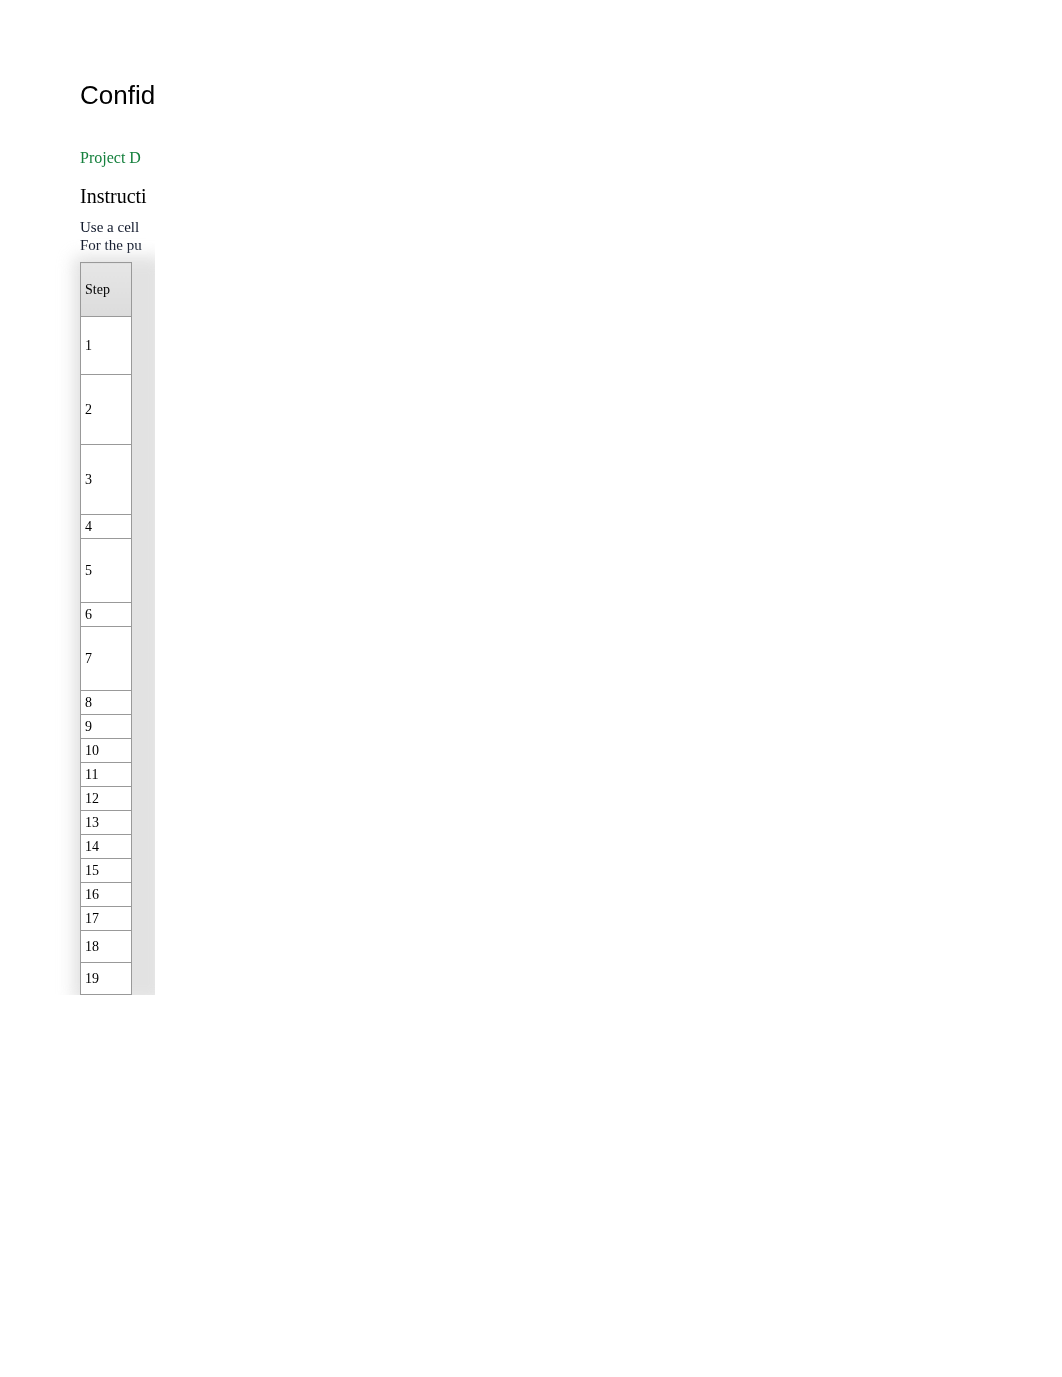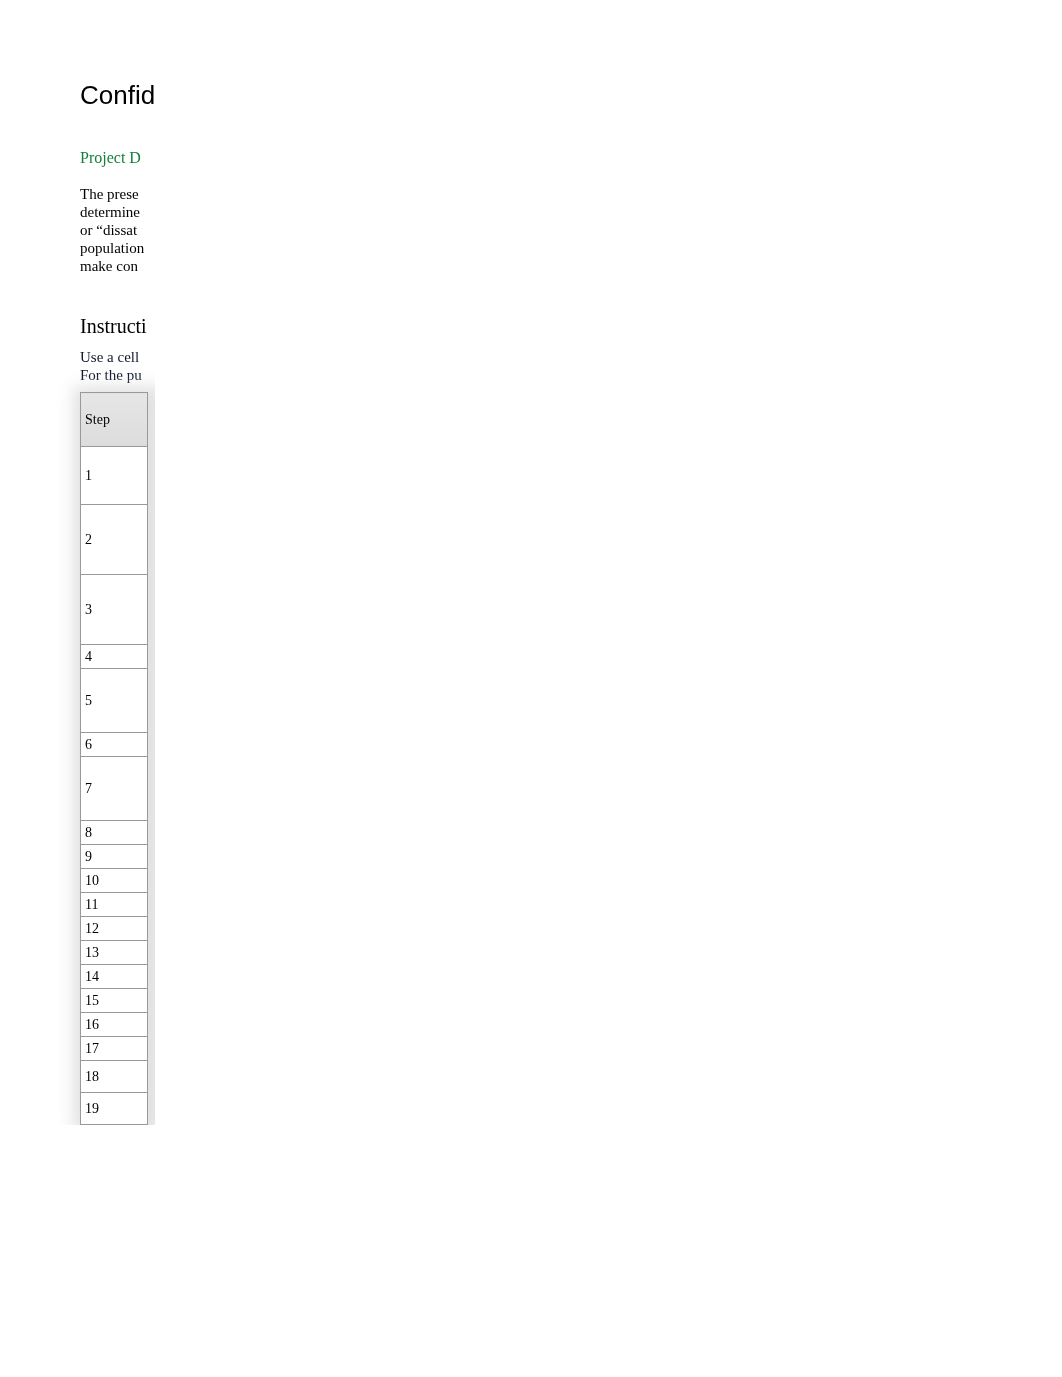--- a/index.html
+++ b/index.html
@@ -115,13 +115,6 @@
 
   <div class="subtitle">Project D</div>
 
-  <div class="paragraph">
-    <div>The prese</div>
-    <div>determine</div>
-    <div>or “dissat</div>
-    <div>population</div>
-    <div>make con</div>
-  </div>
 
   <div class="section-label">Instructi</div>
 

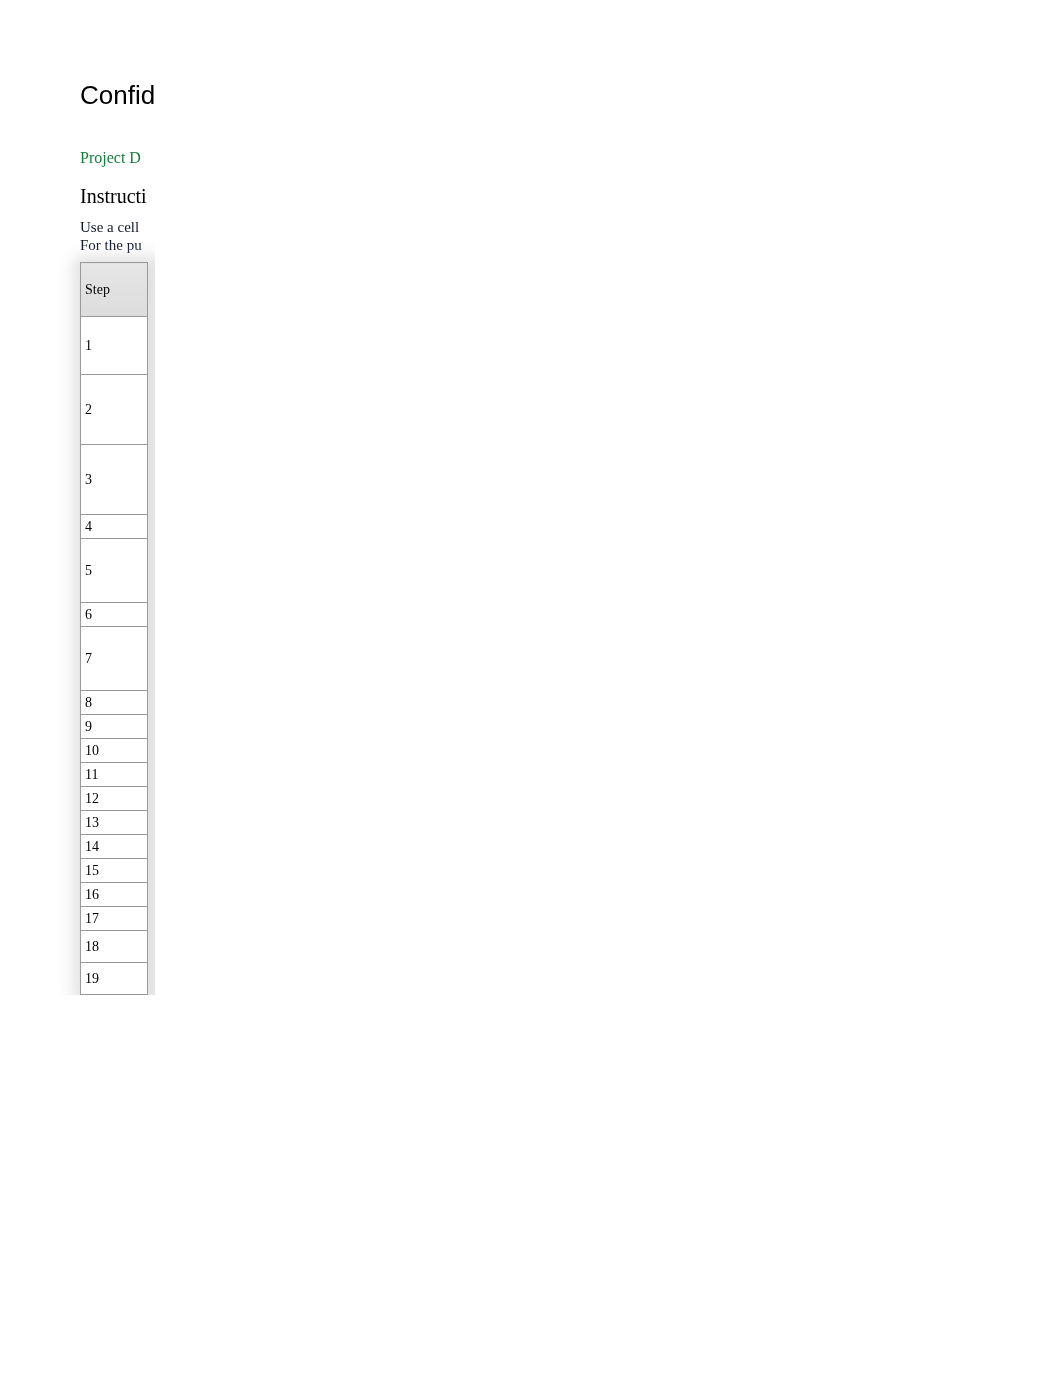--- a/index.html
+++ b/index.html
@@ -79,7 +79,7 @@
       position: relative;
       z-index: 1;
       border-collapse: collapse;
-      width: 68px;
+      width: 52px;
       background: #ef4444;
     }
     .table td, .table th {

